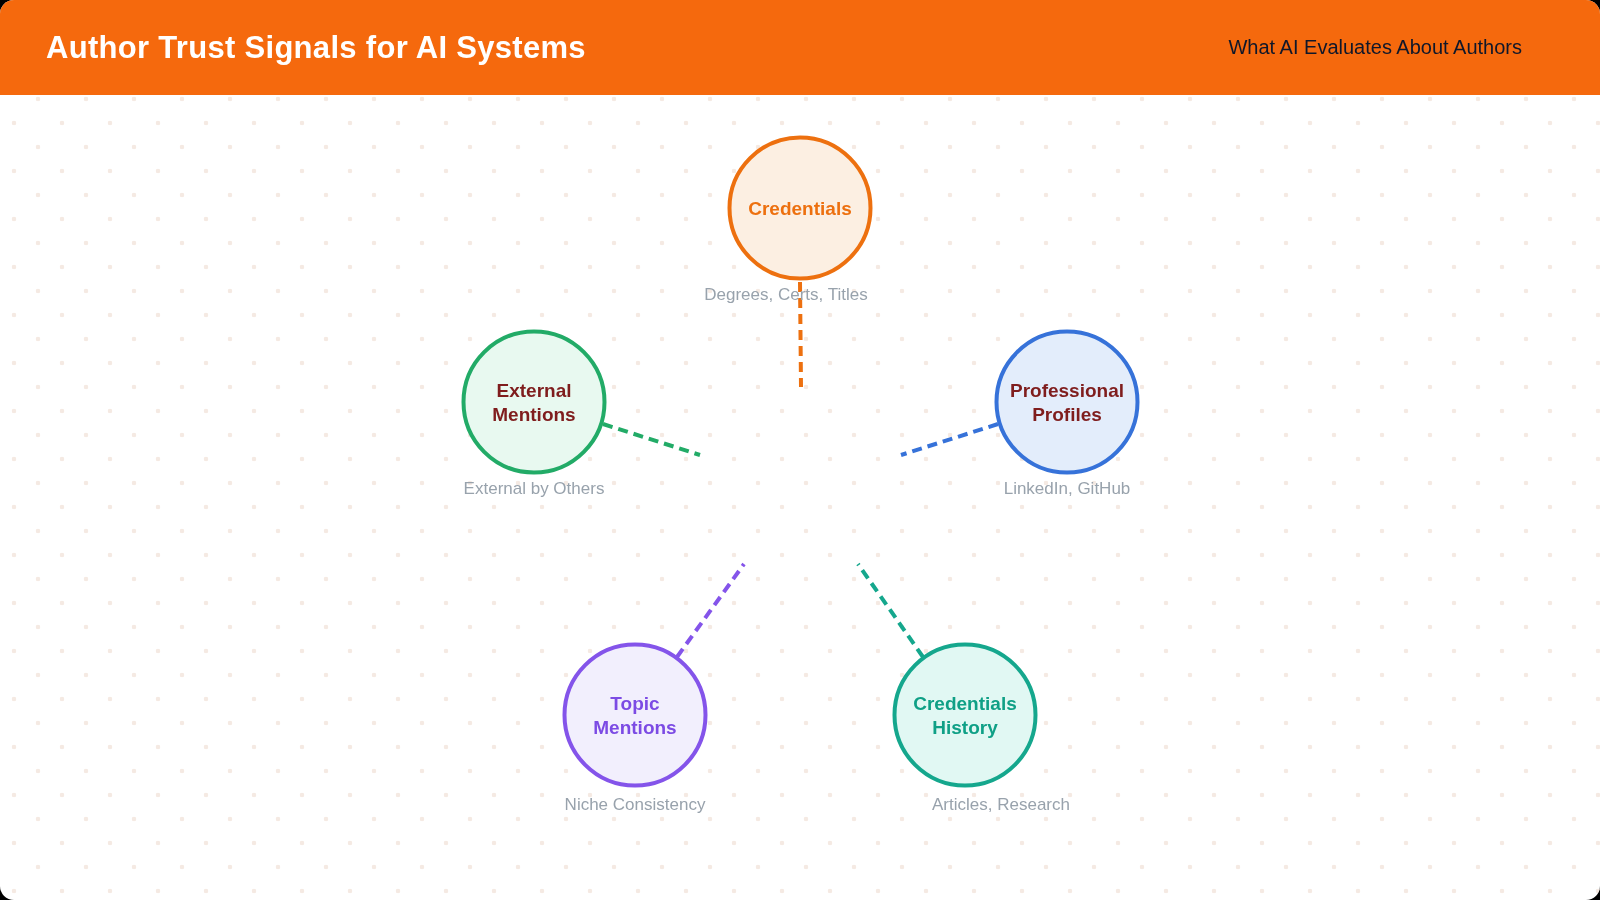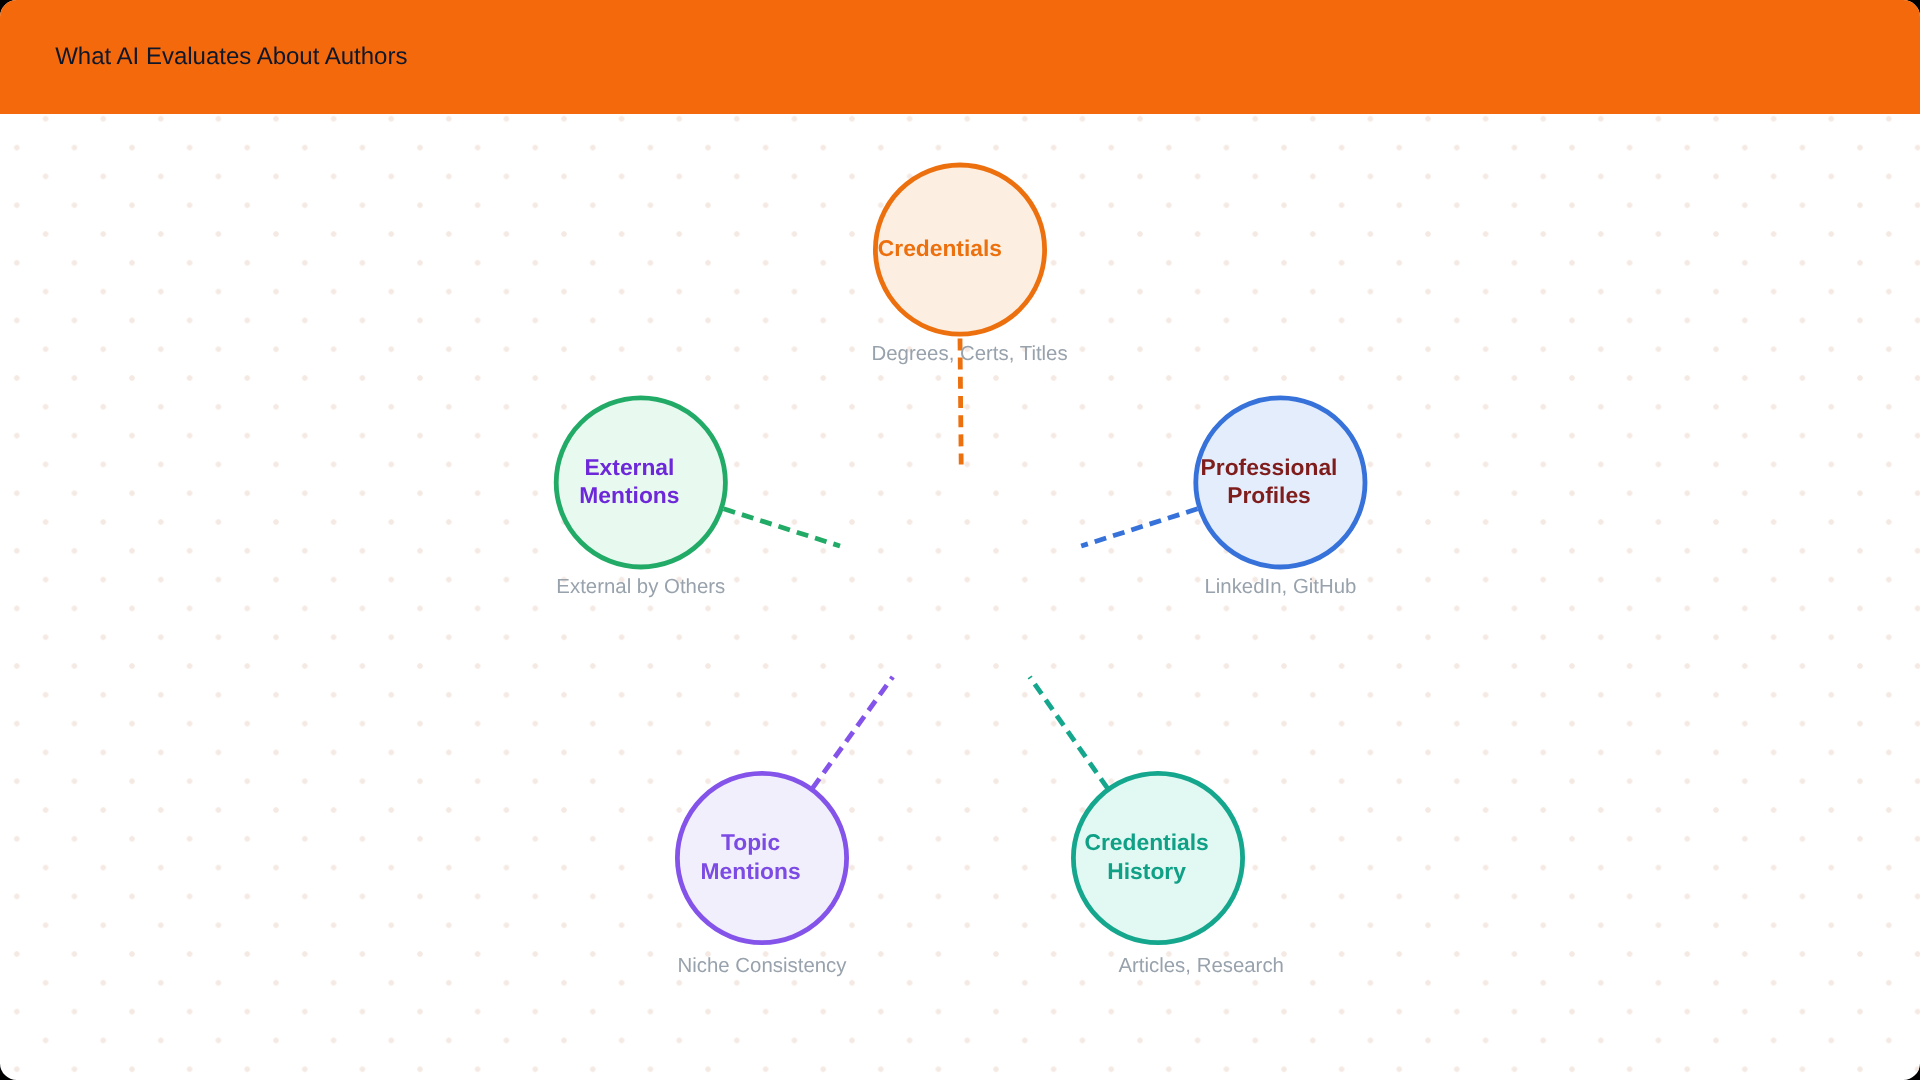--- a/index.html
+++ b/index.html
@@ -100,6 +100,7 @@
 <div class="card">
 
   <div class="header" style="background-color: rgb(245, 105, 13);">
+    <h1>Author Trust Signals for AI Systems</h1>
     <div class="header-sub">What AI Evaluates About Authors</div>
   </div>
 

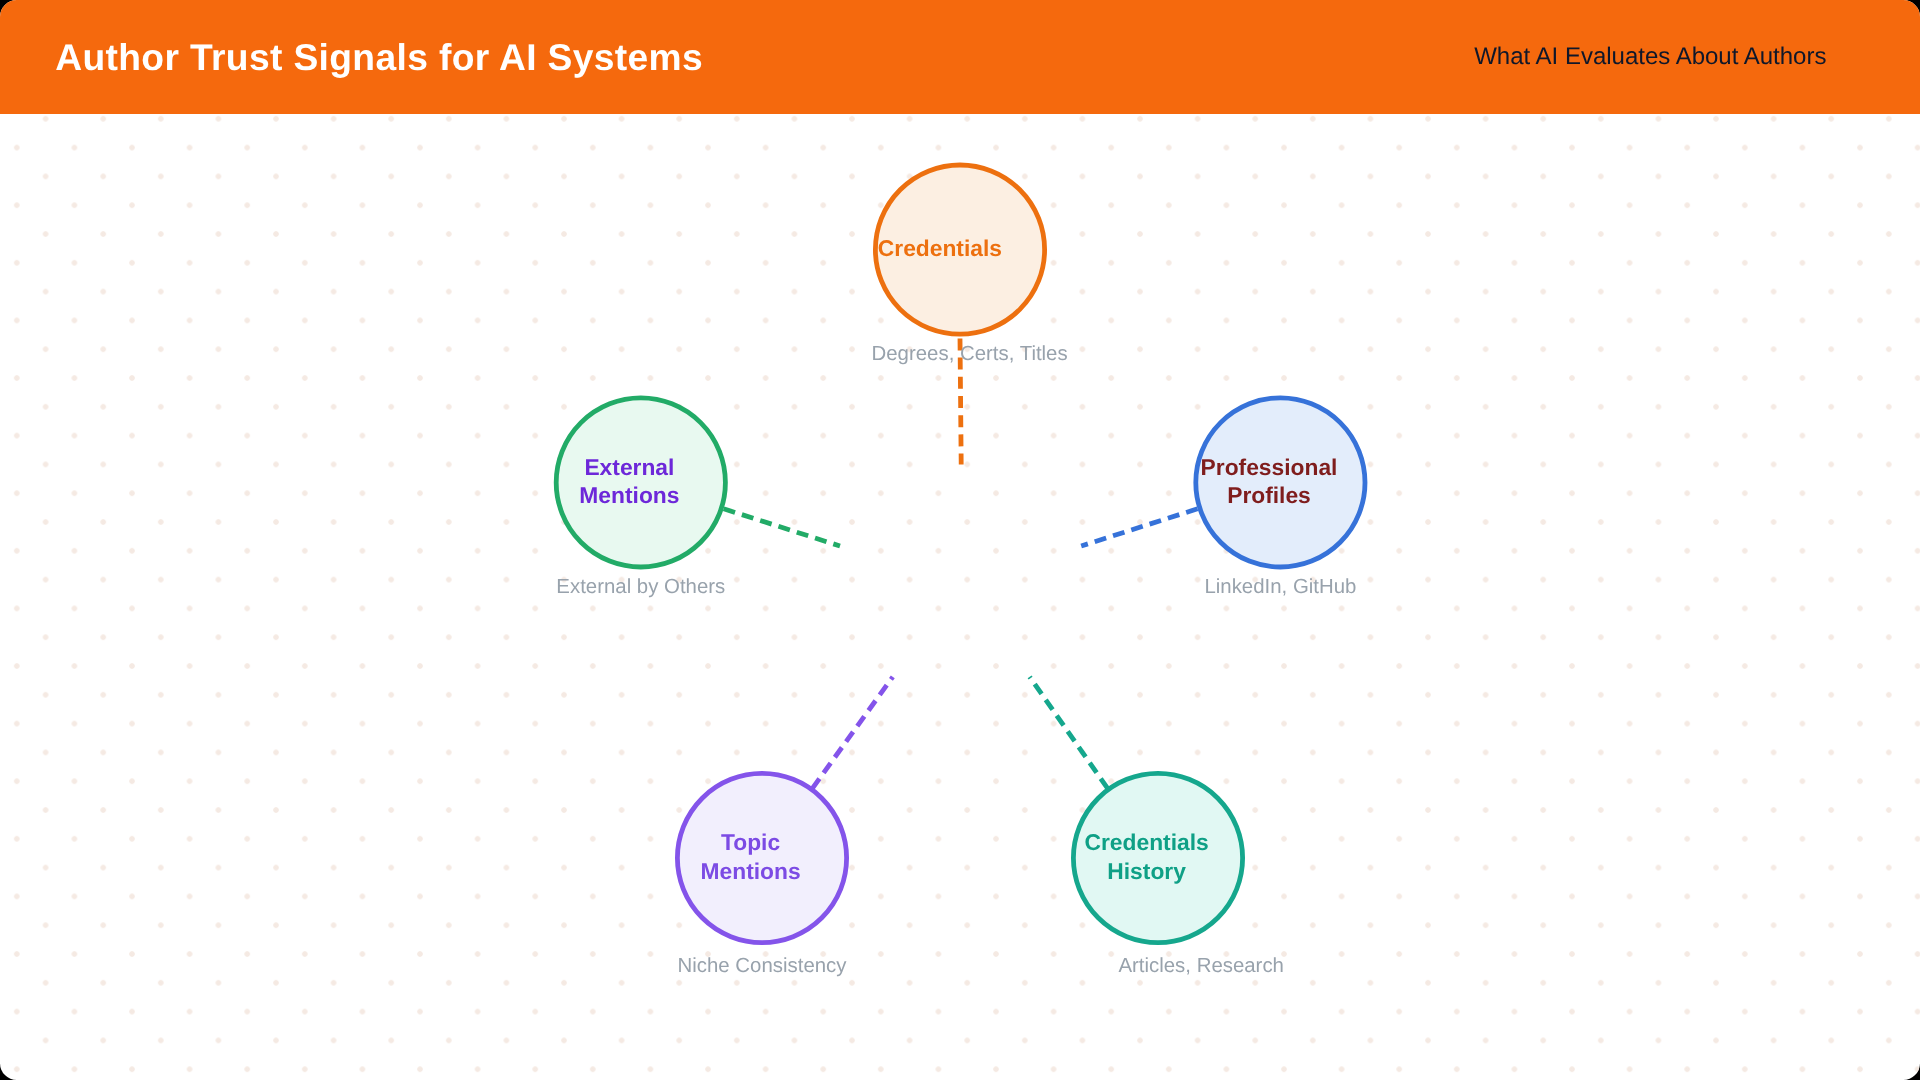--- a/index.html
+++ b/index.html
@@ -68,6 +68,7 @@
     border-radius: 50%;
     display: flex;
     align-items: center;
+    justify-content: center;
     text-align: center;
     font-weight: bold;
     font-size: 19px;

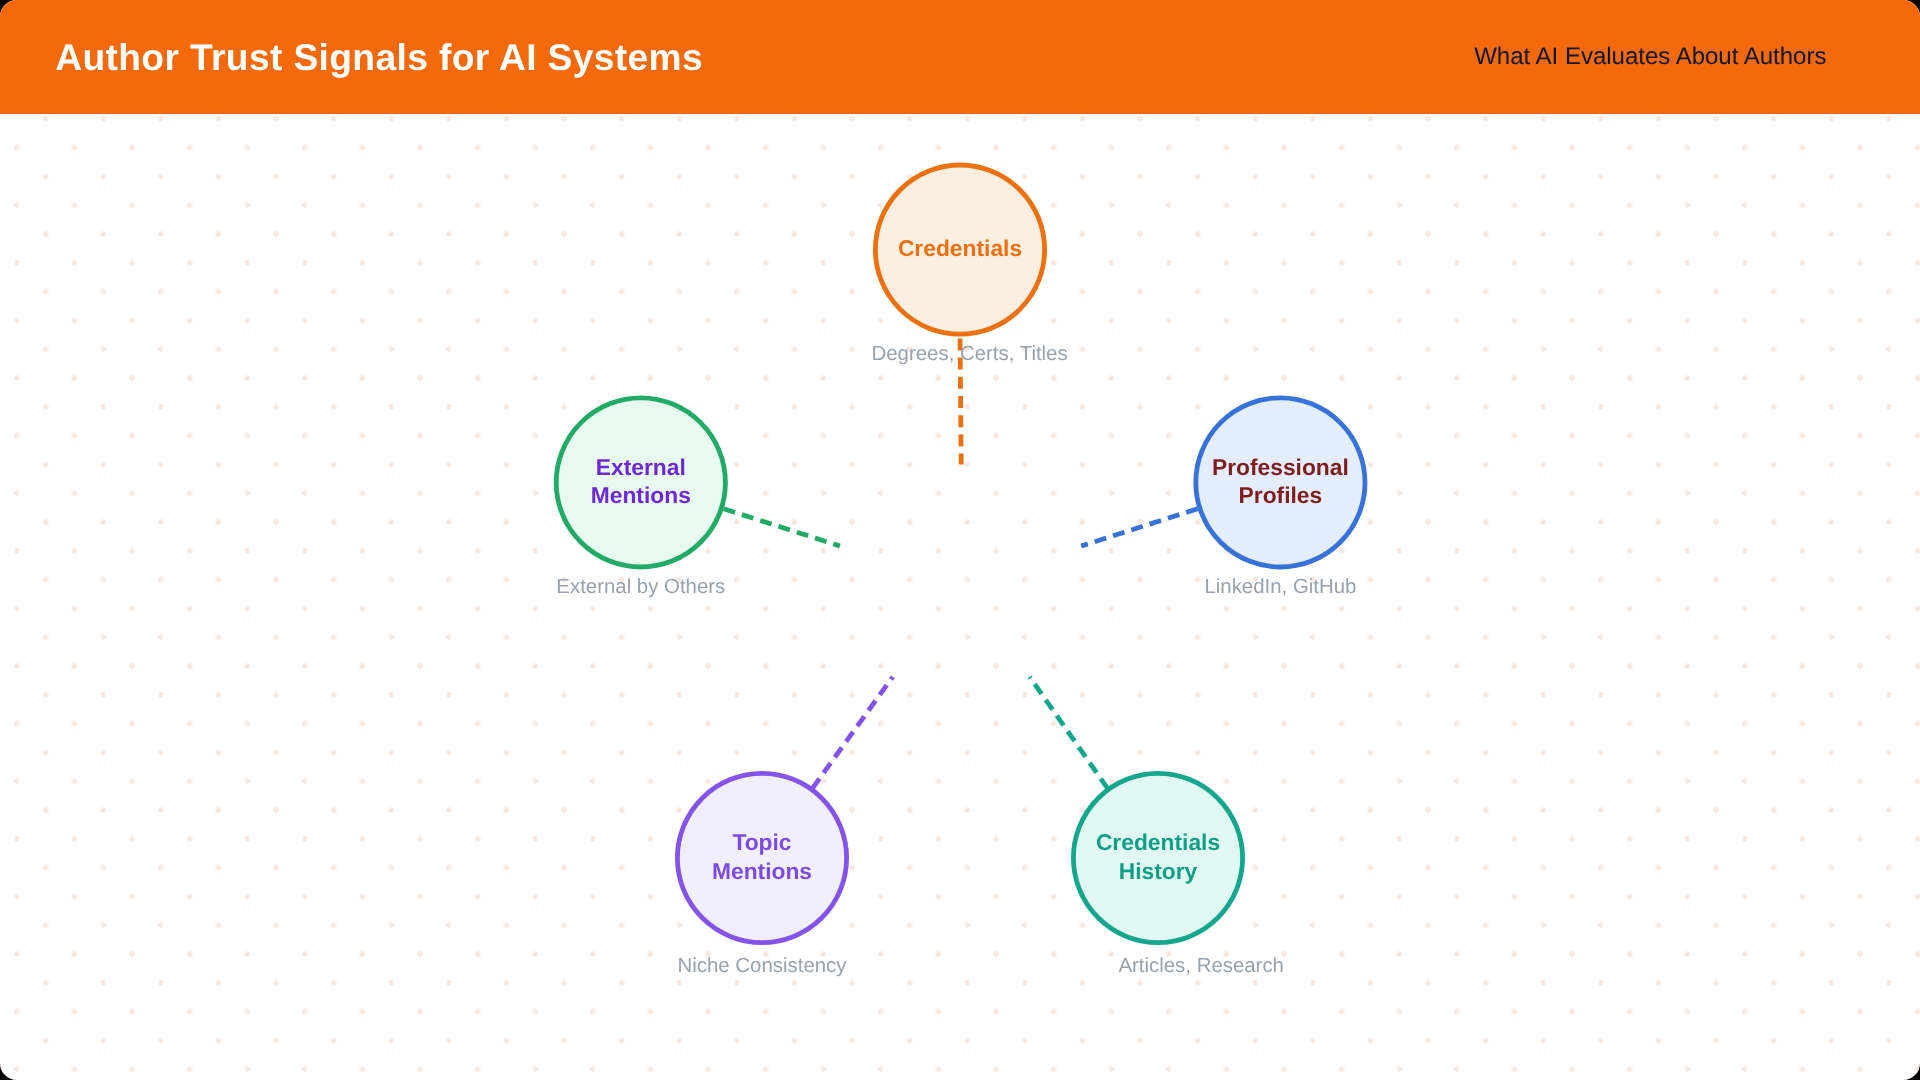--- a/index.html
+++ b/index.html
@@ -121,7 +121,7 @@
         <div class="bubble-label">Credentials</div>
       </div>
     </div>
-    <div class="sub-label" style="left: 808px; top: 200px; color: rgb(152, 162, 172);">Degrees, Certs, Titles</div>
+    <div class="sub-label" style="left: 786px; top: 200px; color: rgb(152, 162, 172);">Degrees, Certs, Titles</div>
 
     <div class="node" style="left:534px; top:307px;">
       <div class="bubble" style="background-color: rgb(232, 249, 240); border-color: rgb(34, 171, 103); color: #6d28d9;">

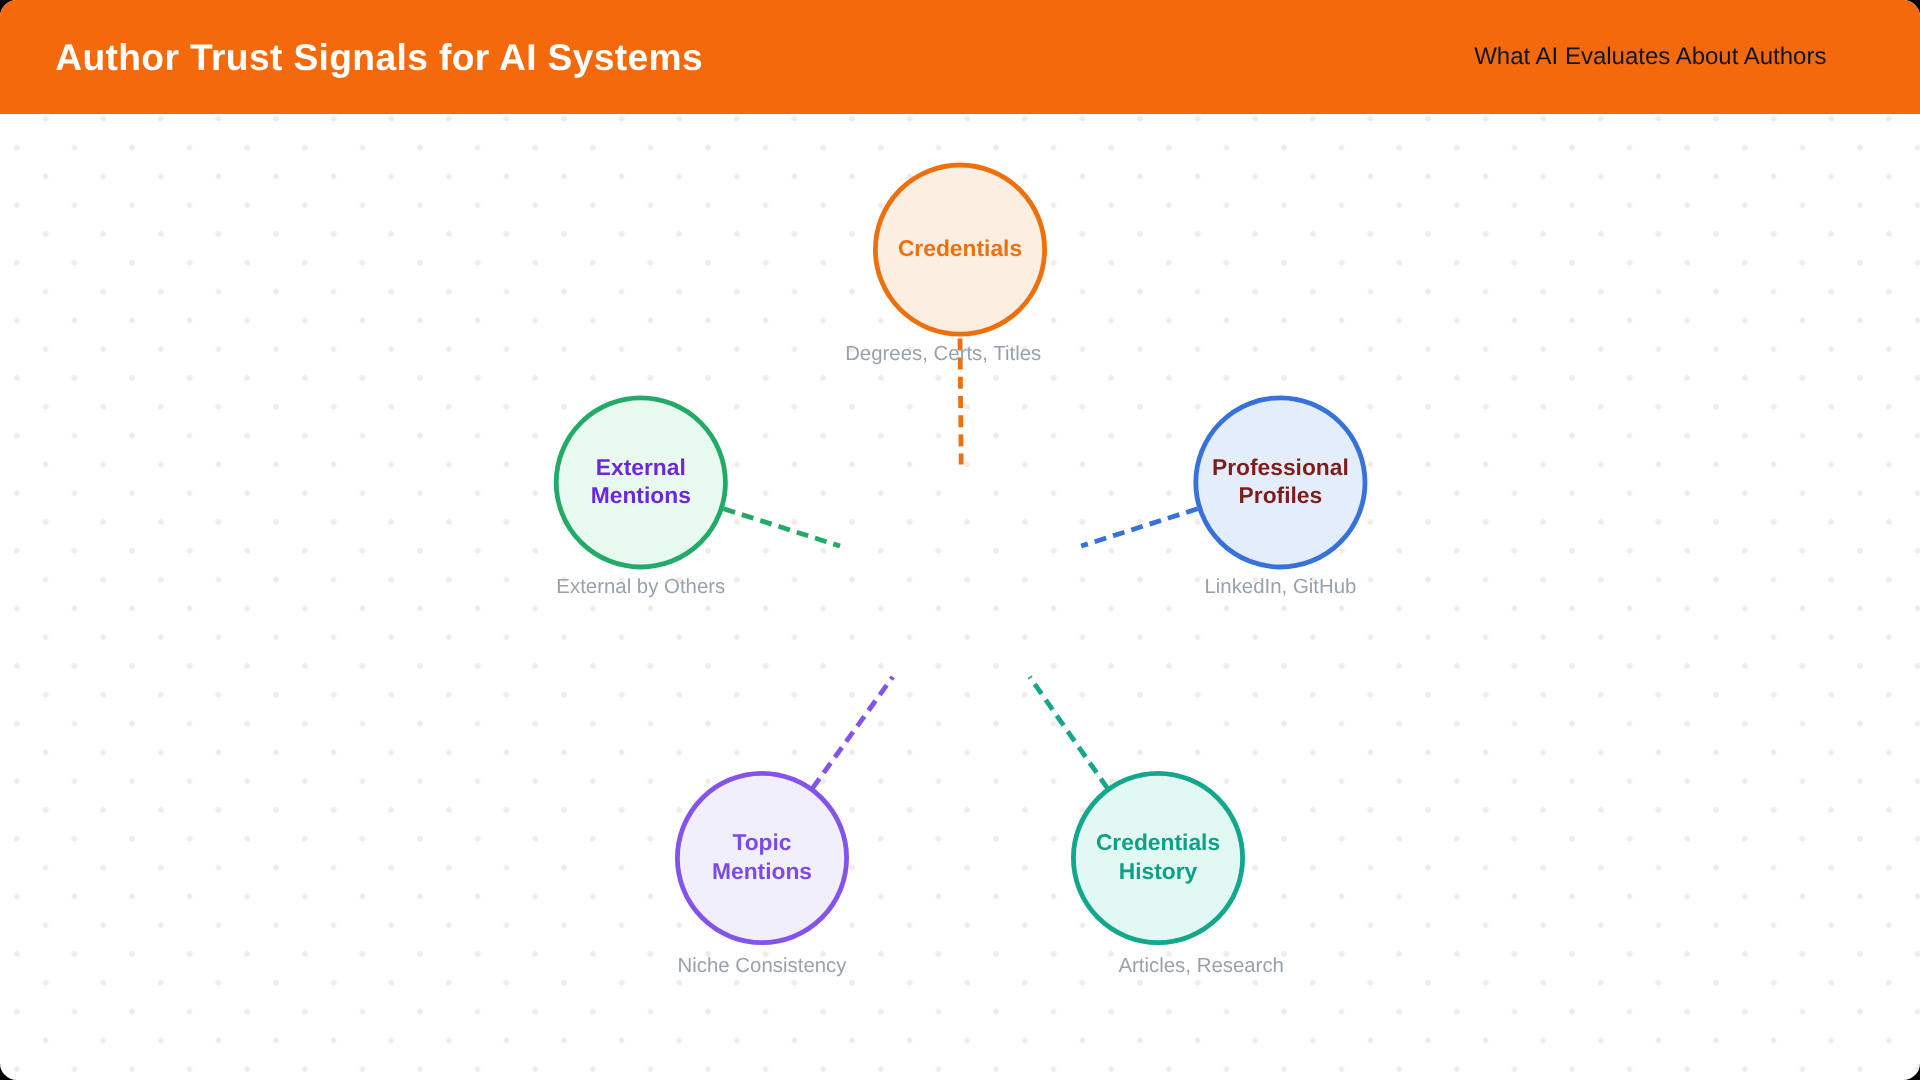--- a/index.html
+++ b/index.html
@@ -124,7 +124,7 @@
     <div class="sub-label" style="left: 786px; top: 200px; color: rgb(152, 162, 172);">Degrees, Certs, Titles</div>
 
     <div class="node" style="left:534px; top:307px;">
-      <div class="bubble" style="background-color: rgb(232, 249, 240); border-color: rgb(34, 171, 103); color: #6d28d9;">
+      <div class="bubble" style="background-color: rgb(232, 249, 240); border-color: rgb(34, 171, 103); color: #7f1d1d;">
         <div class="bubble-label">External Mentions</div>
       </div>
     </div>

